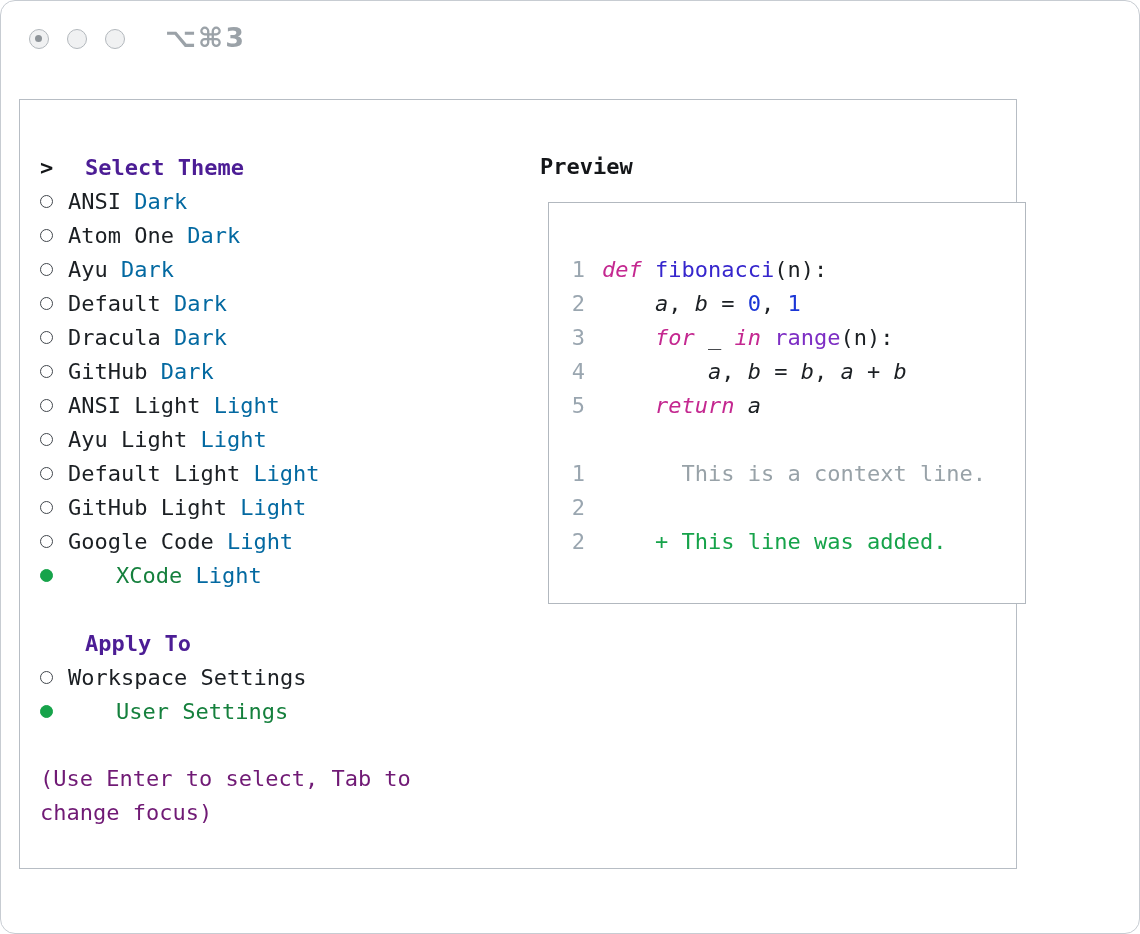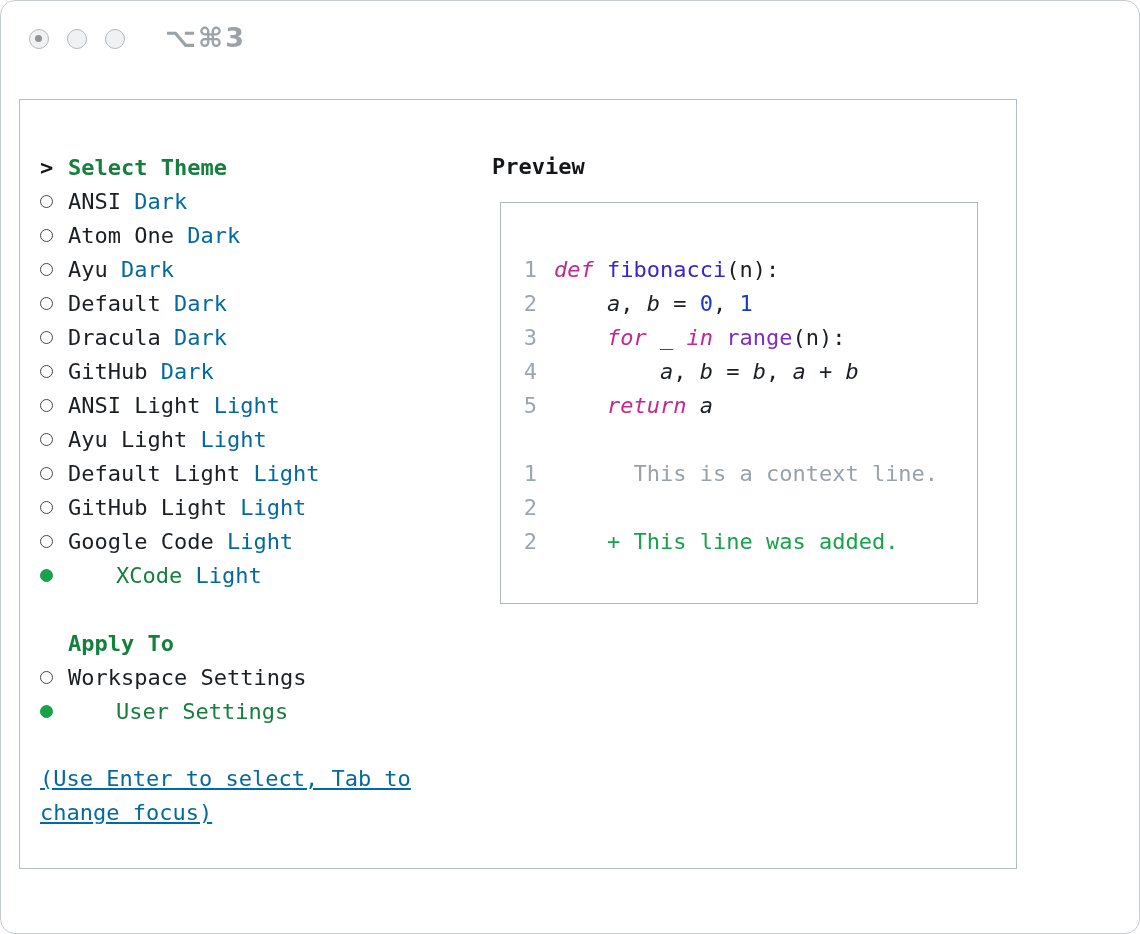--- a/index.html
+++ b/index.html
@@ -29,7 +29,7 @@
   .circle{width:13px;height:13px;border:1.5px solid #42474d;border-radius:50%;
           box-sizing:border-box;background:transparent;}
   .circle.sel{background:#16a34a;border-color:#16a34a;}
-  .hdr{font-weight:bold;color:#15803d;}
+  .hdr{font-weight:bold;color:#4c1d95;margin-left:17px;}
   .pointer{font-weight:bold;font-size:22px;color:#141619;}
   .variant{color:#0369a1;margin-left:0.6em;text-align:center;}
   .sel-text{color:#15803d;margin-left:48px;}

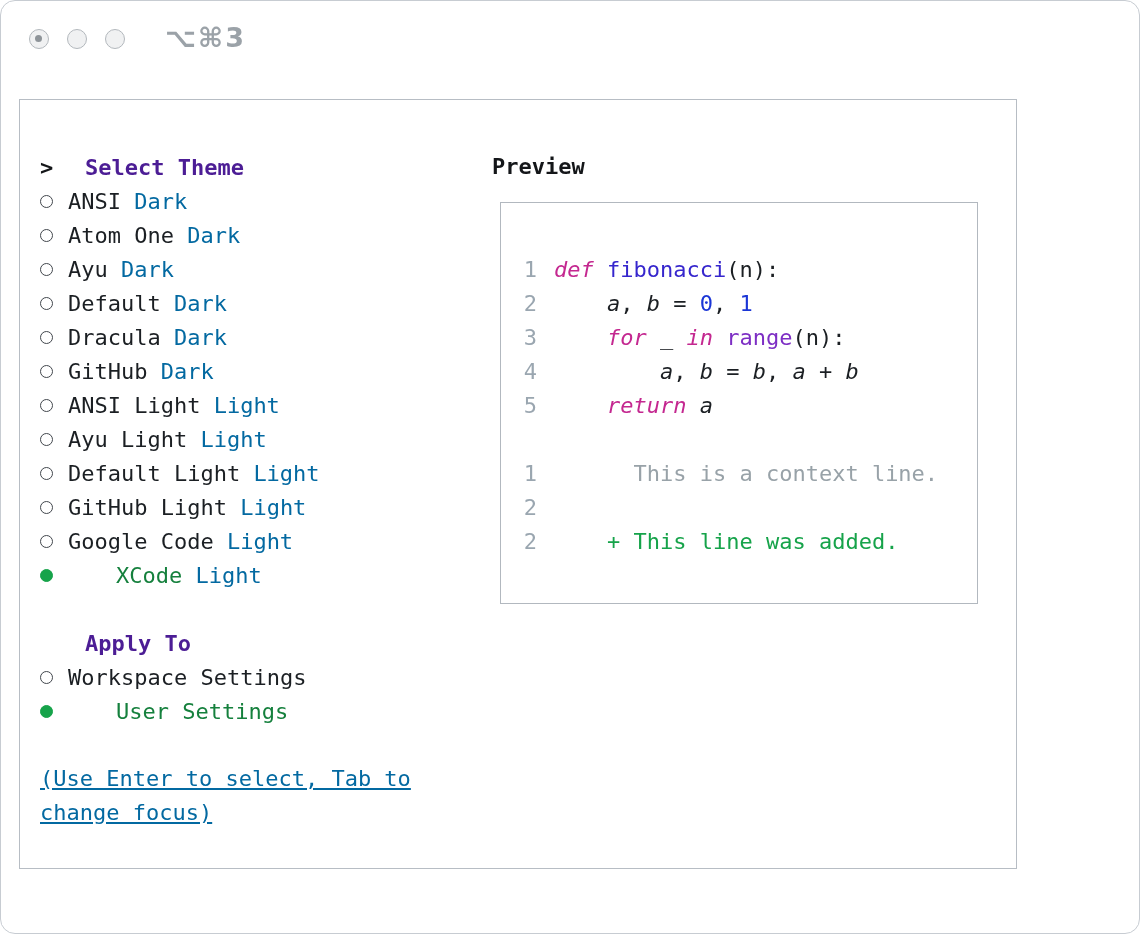--- a/index.html
+++ b/index.html
@@ -37,7 +37,7 @@
   .hint{width:400px;margin-top:0;color:#0369a1;font-size:22px;line-height:34px;text-decoration:underline;}
 
   
-  .preview{position:absolute;left:472px;top:50px;}
+  .preview{position:absolute;left:520px;top:50px;}
   .preview-header{height:34px;line-height:34px;font-size:22px;font-weight:bold;color:#141619;}
   .preview-box{margin-top:18px;margin-left:8px;width:478px;height:402px;
                box-sizing:border-box;border:1px solid #b2b8bf;background:#fff;

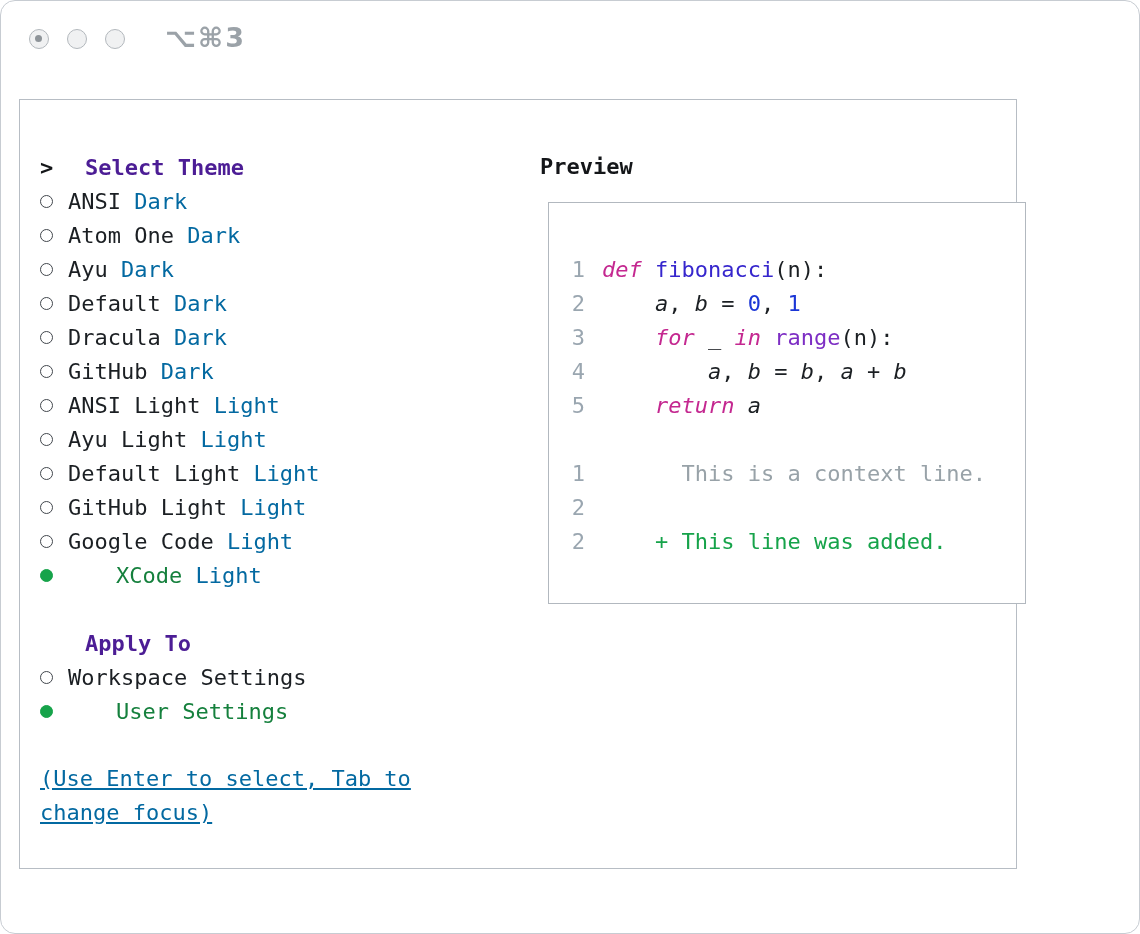--- a/index.html
+++ b/index.html
@@ -34,7 +34,7 @@
   .variant{color:#0369a1;margin-left:0.6em;text-align:center;}
   .sel-text{color:#15803d;margin-left:48px;}
   .spacer{height:34px;}
-  .hint{width:400px;margin-top:0;color:#0369a1;font-size:22px;line-height:34px;text-decoration:underline;}
+  .hint{width:400px;margin-top:0;color:#701a75;font-size:22px;line-height:34px;}
 
   
   .preview{position:absolute;left:520px;top:50px;}

